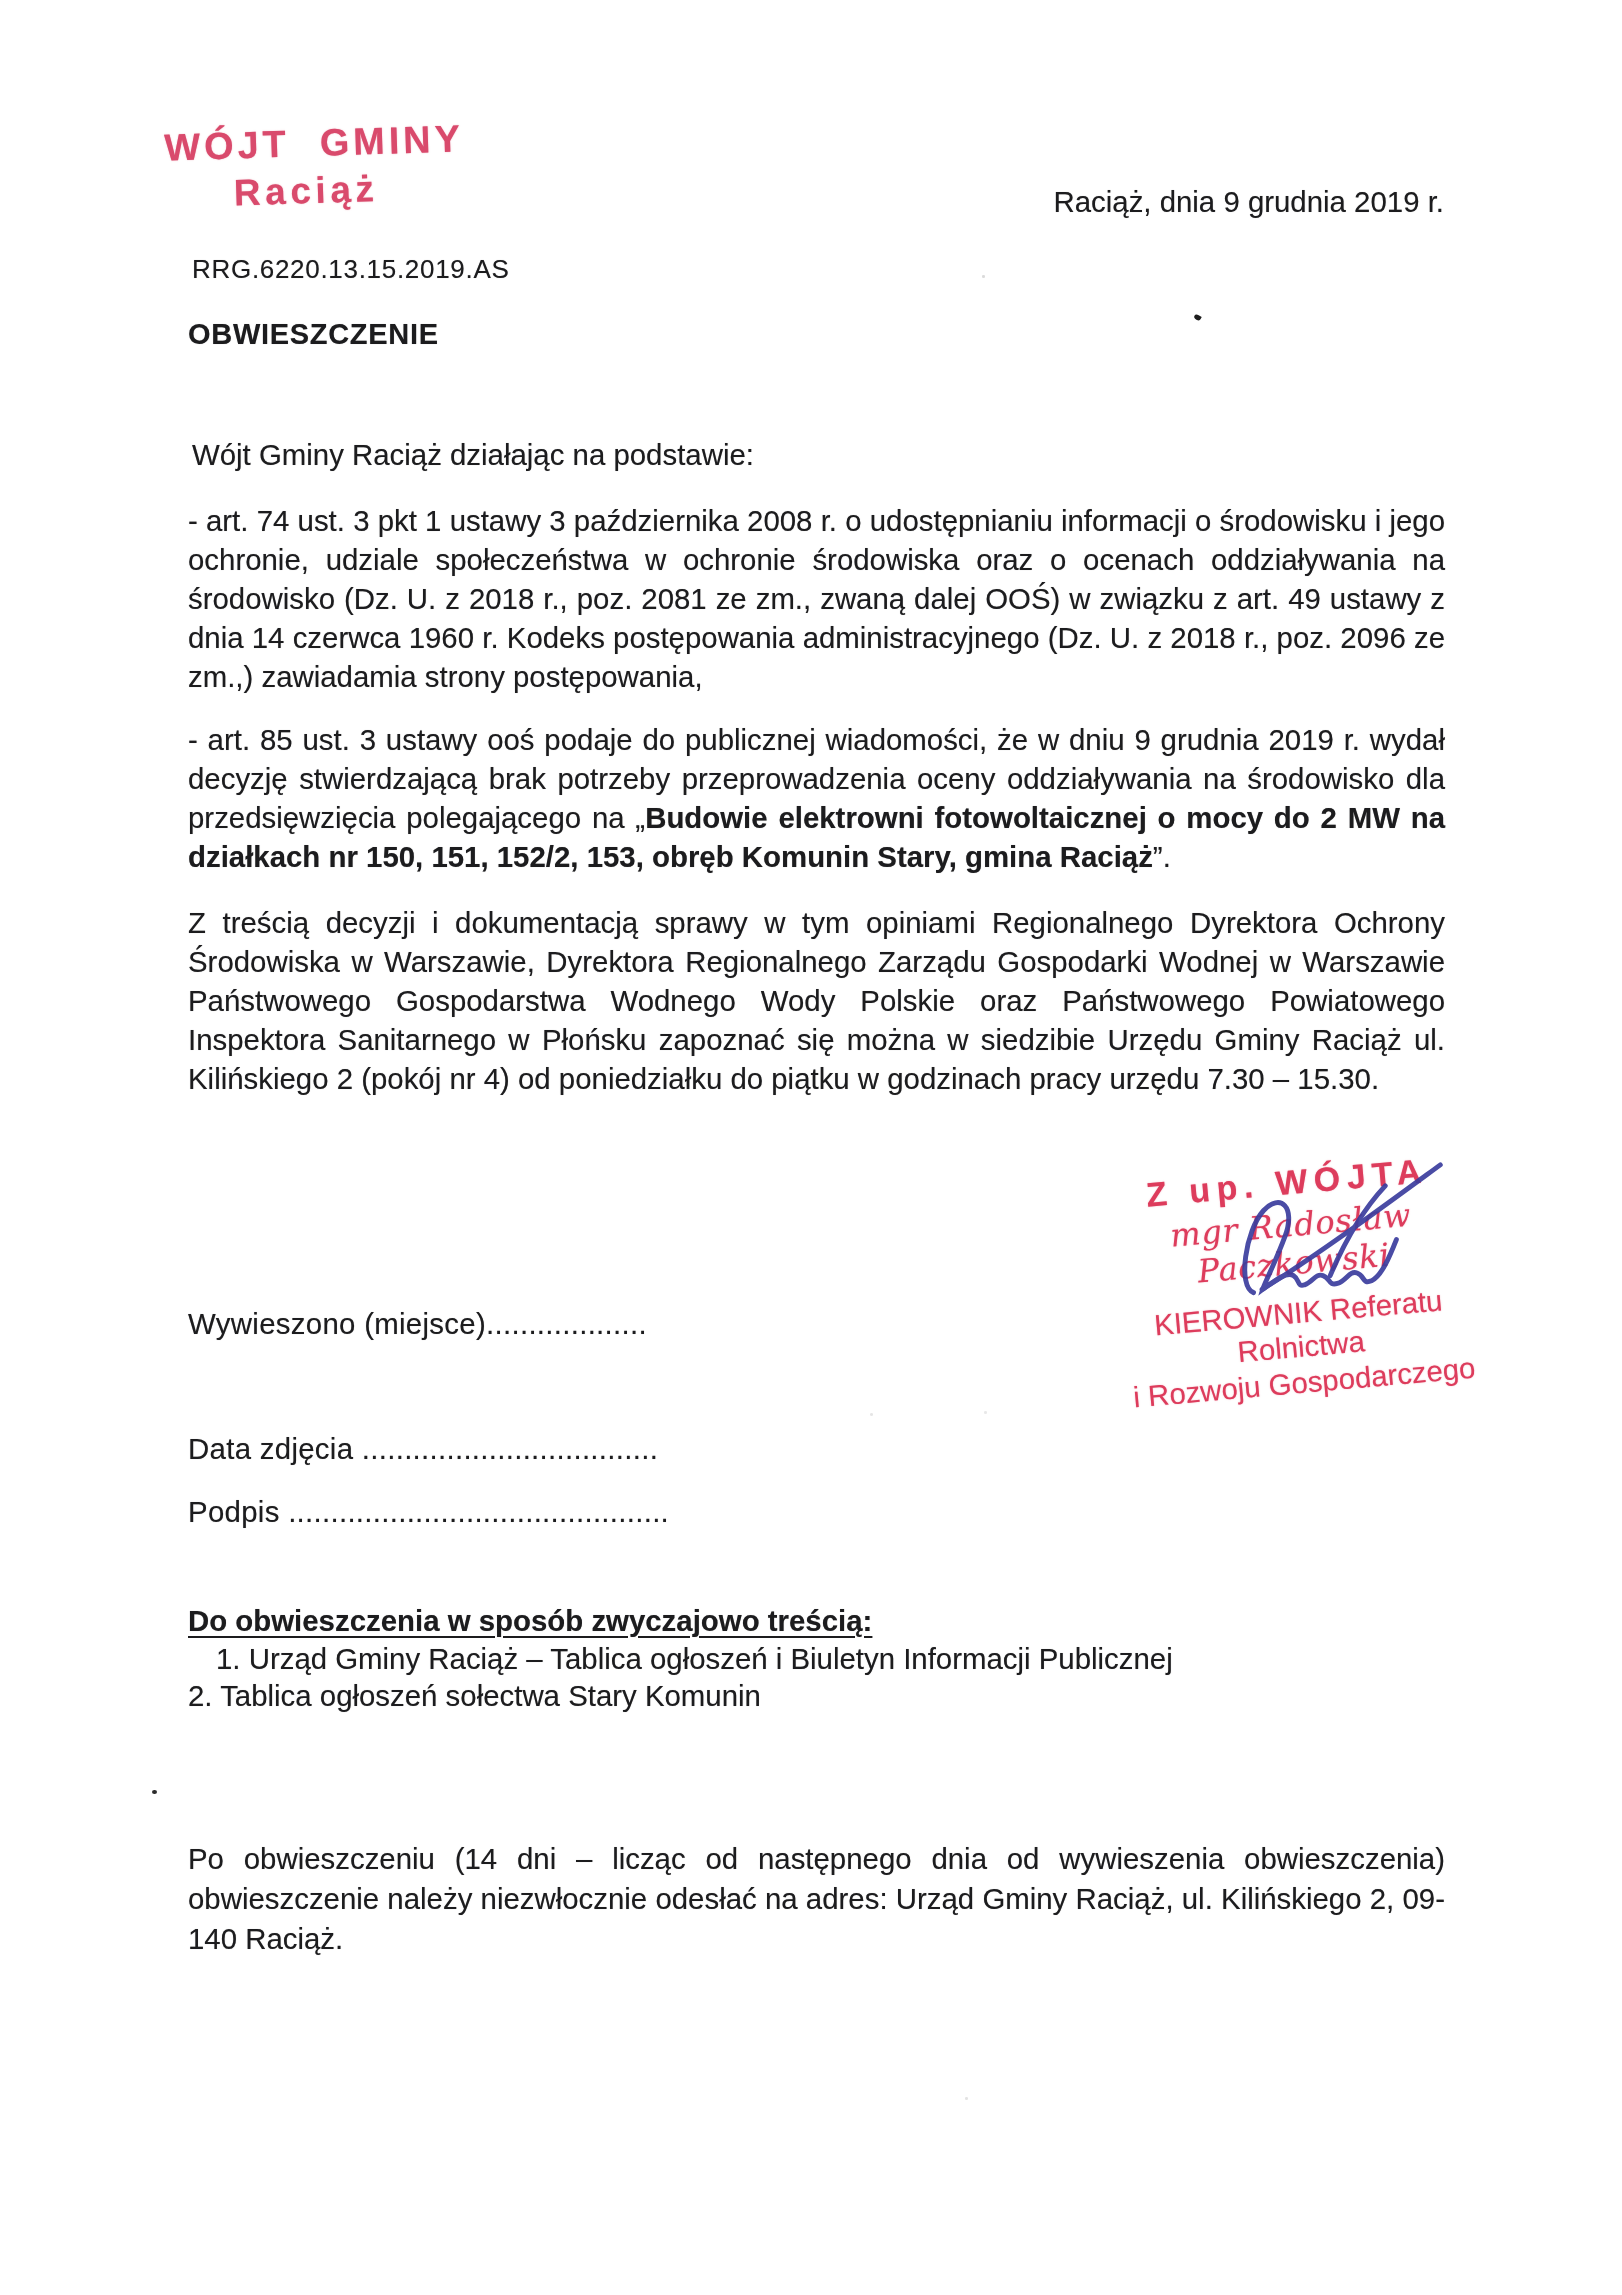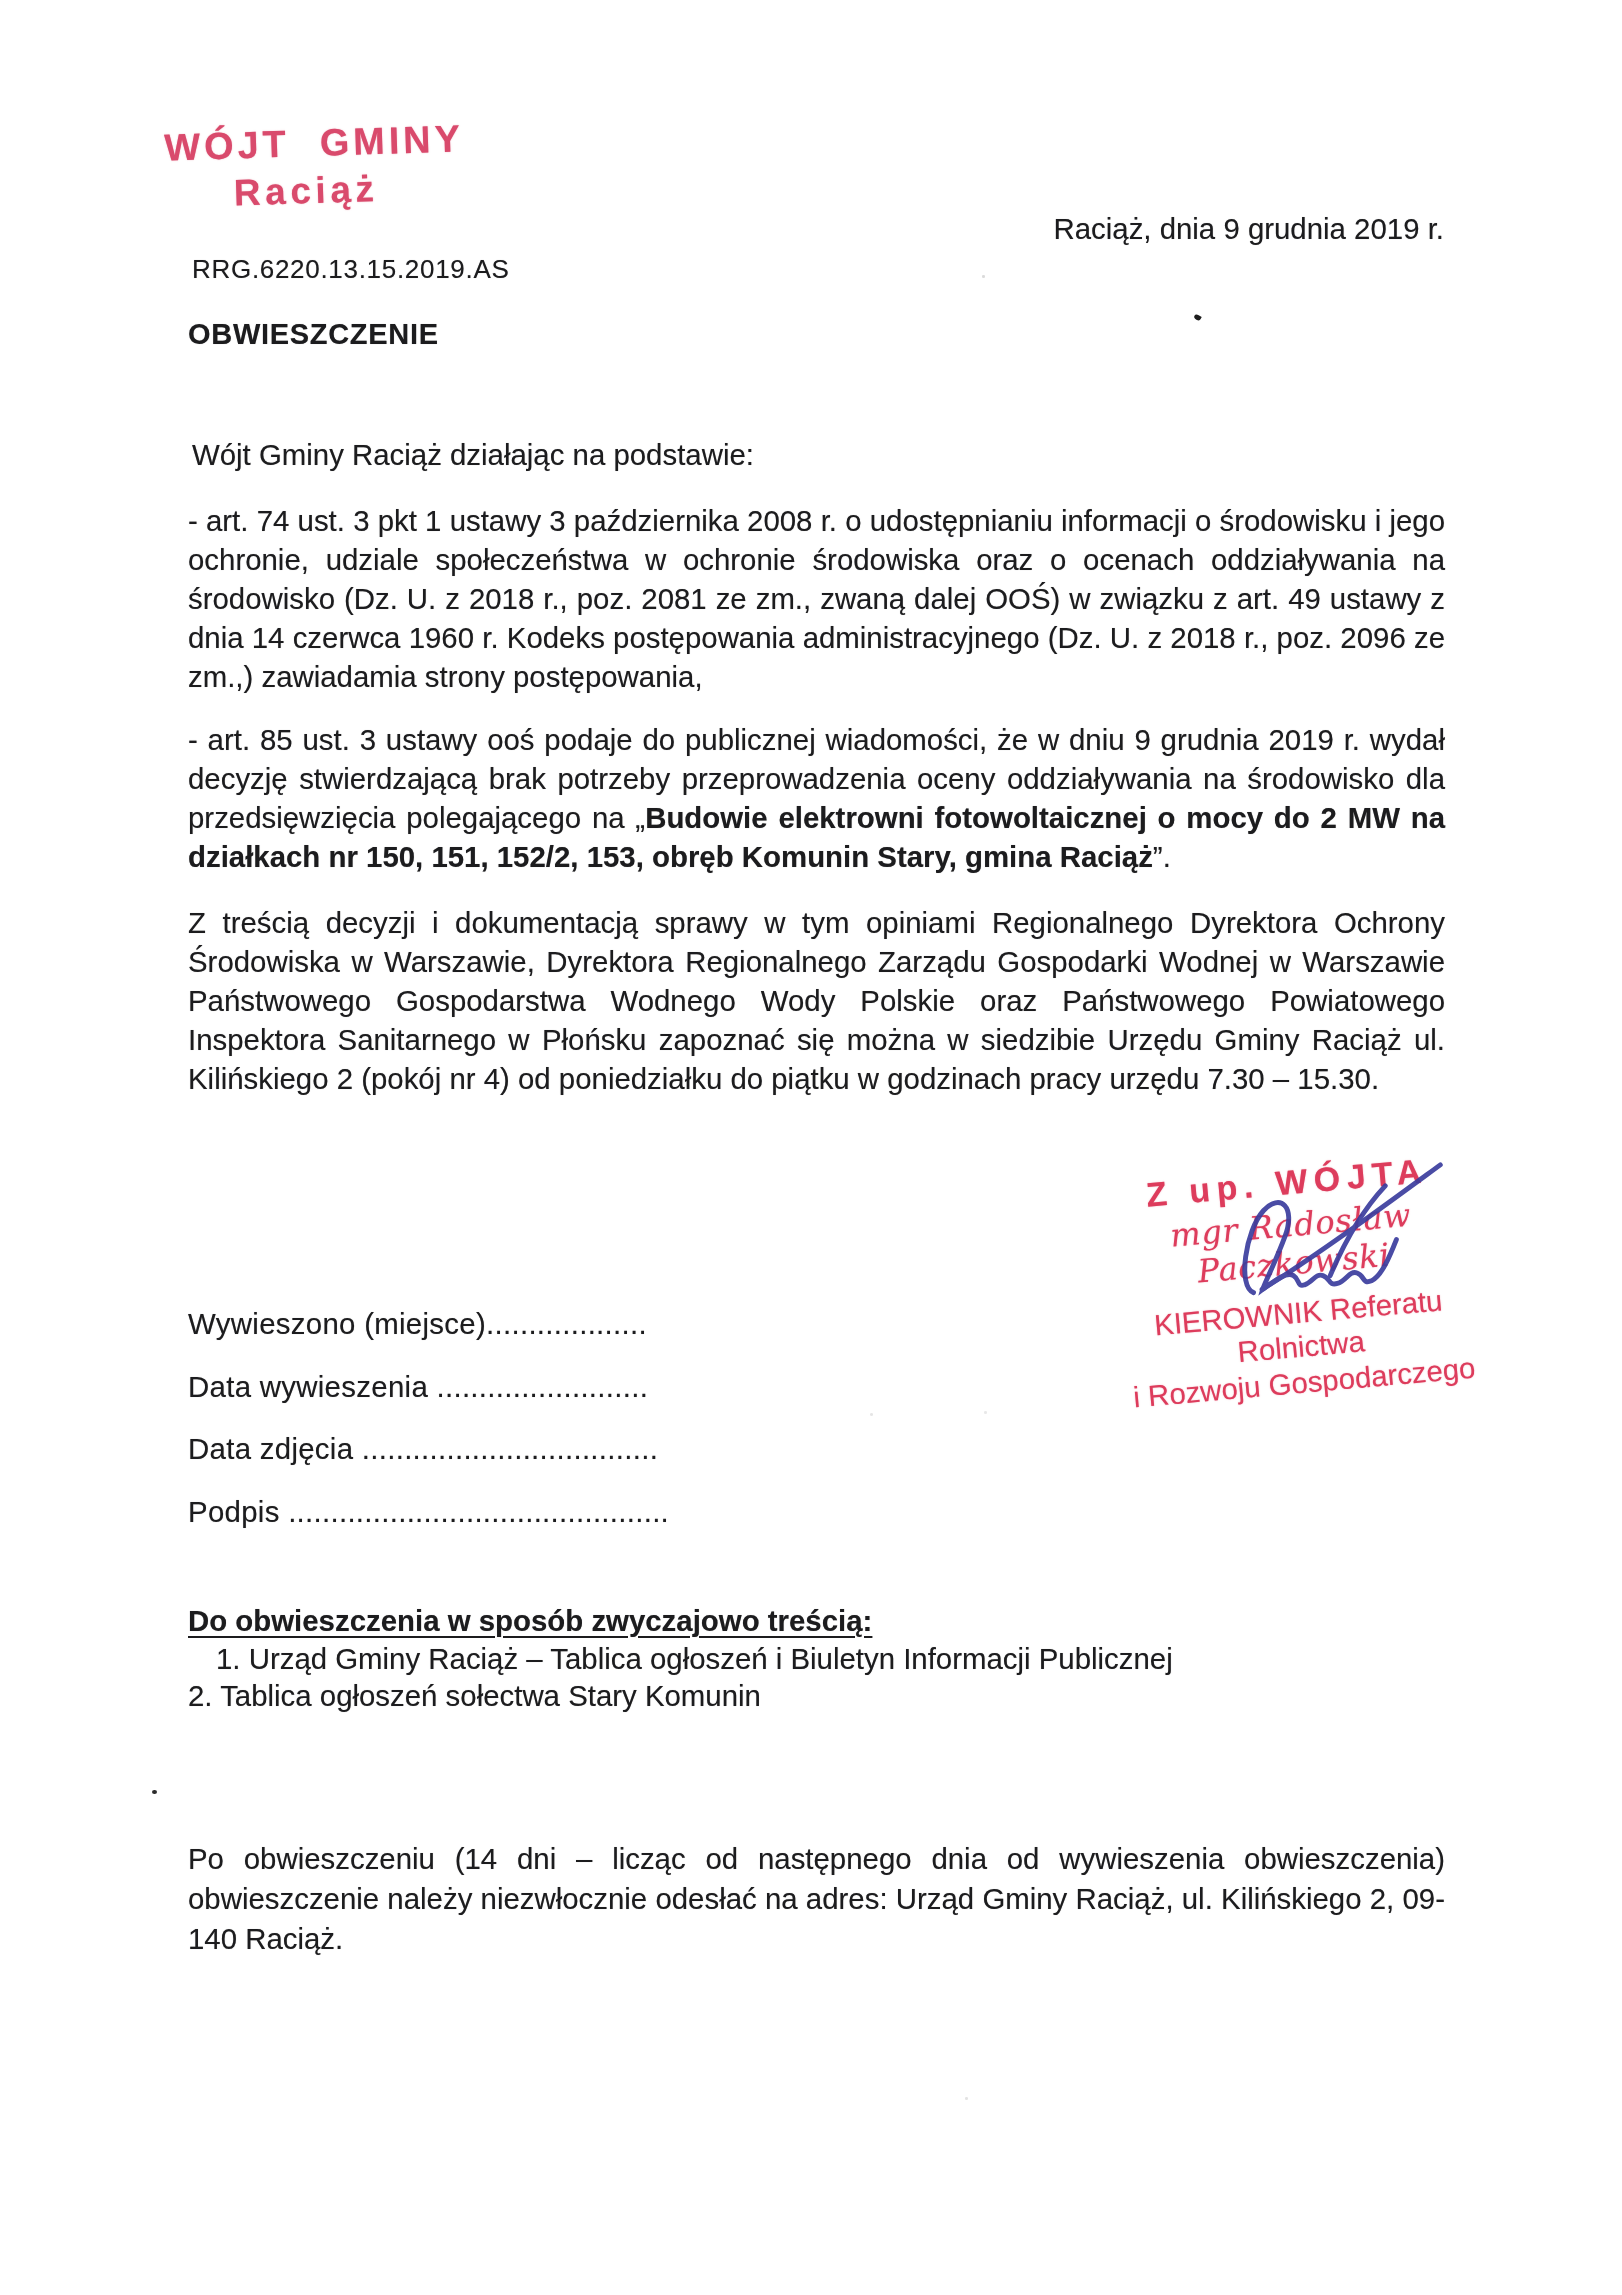--- a/index.html
+++ b/index.html
@@ -47,7 +47,7 @@
   .date-line {
     position: absolute;
     left: 188px;
-    top: 212px;
+    top: 185px;
     width: 1256px;
     text-align: right;
     font-size: 29.4px;

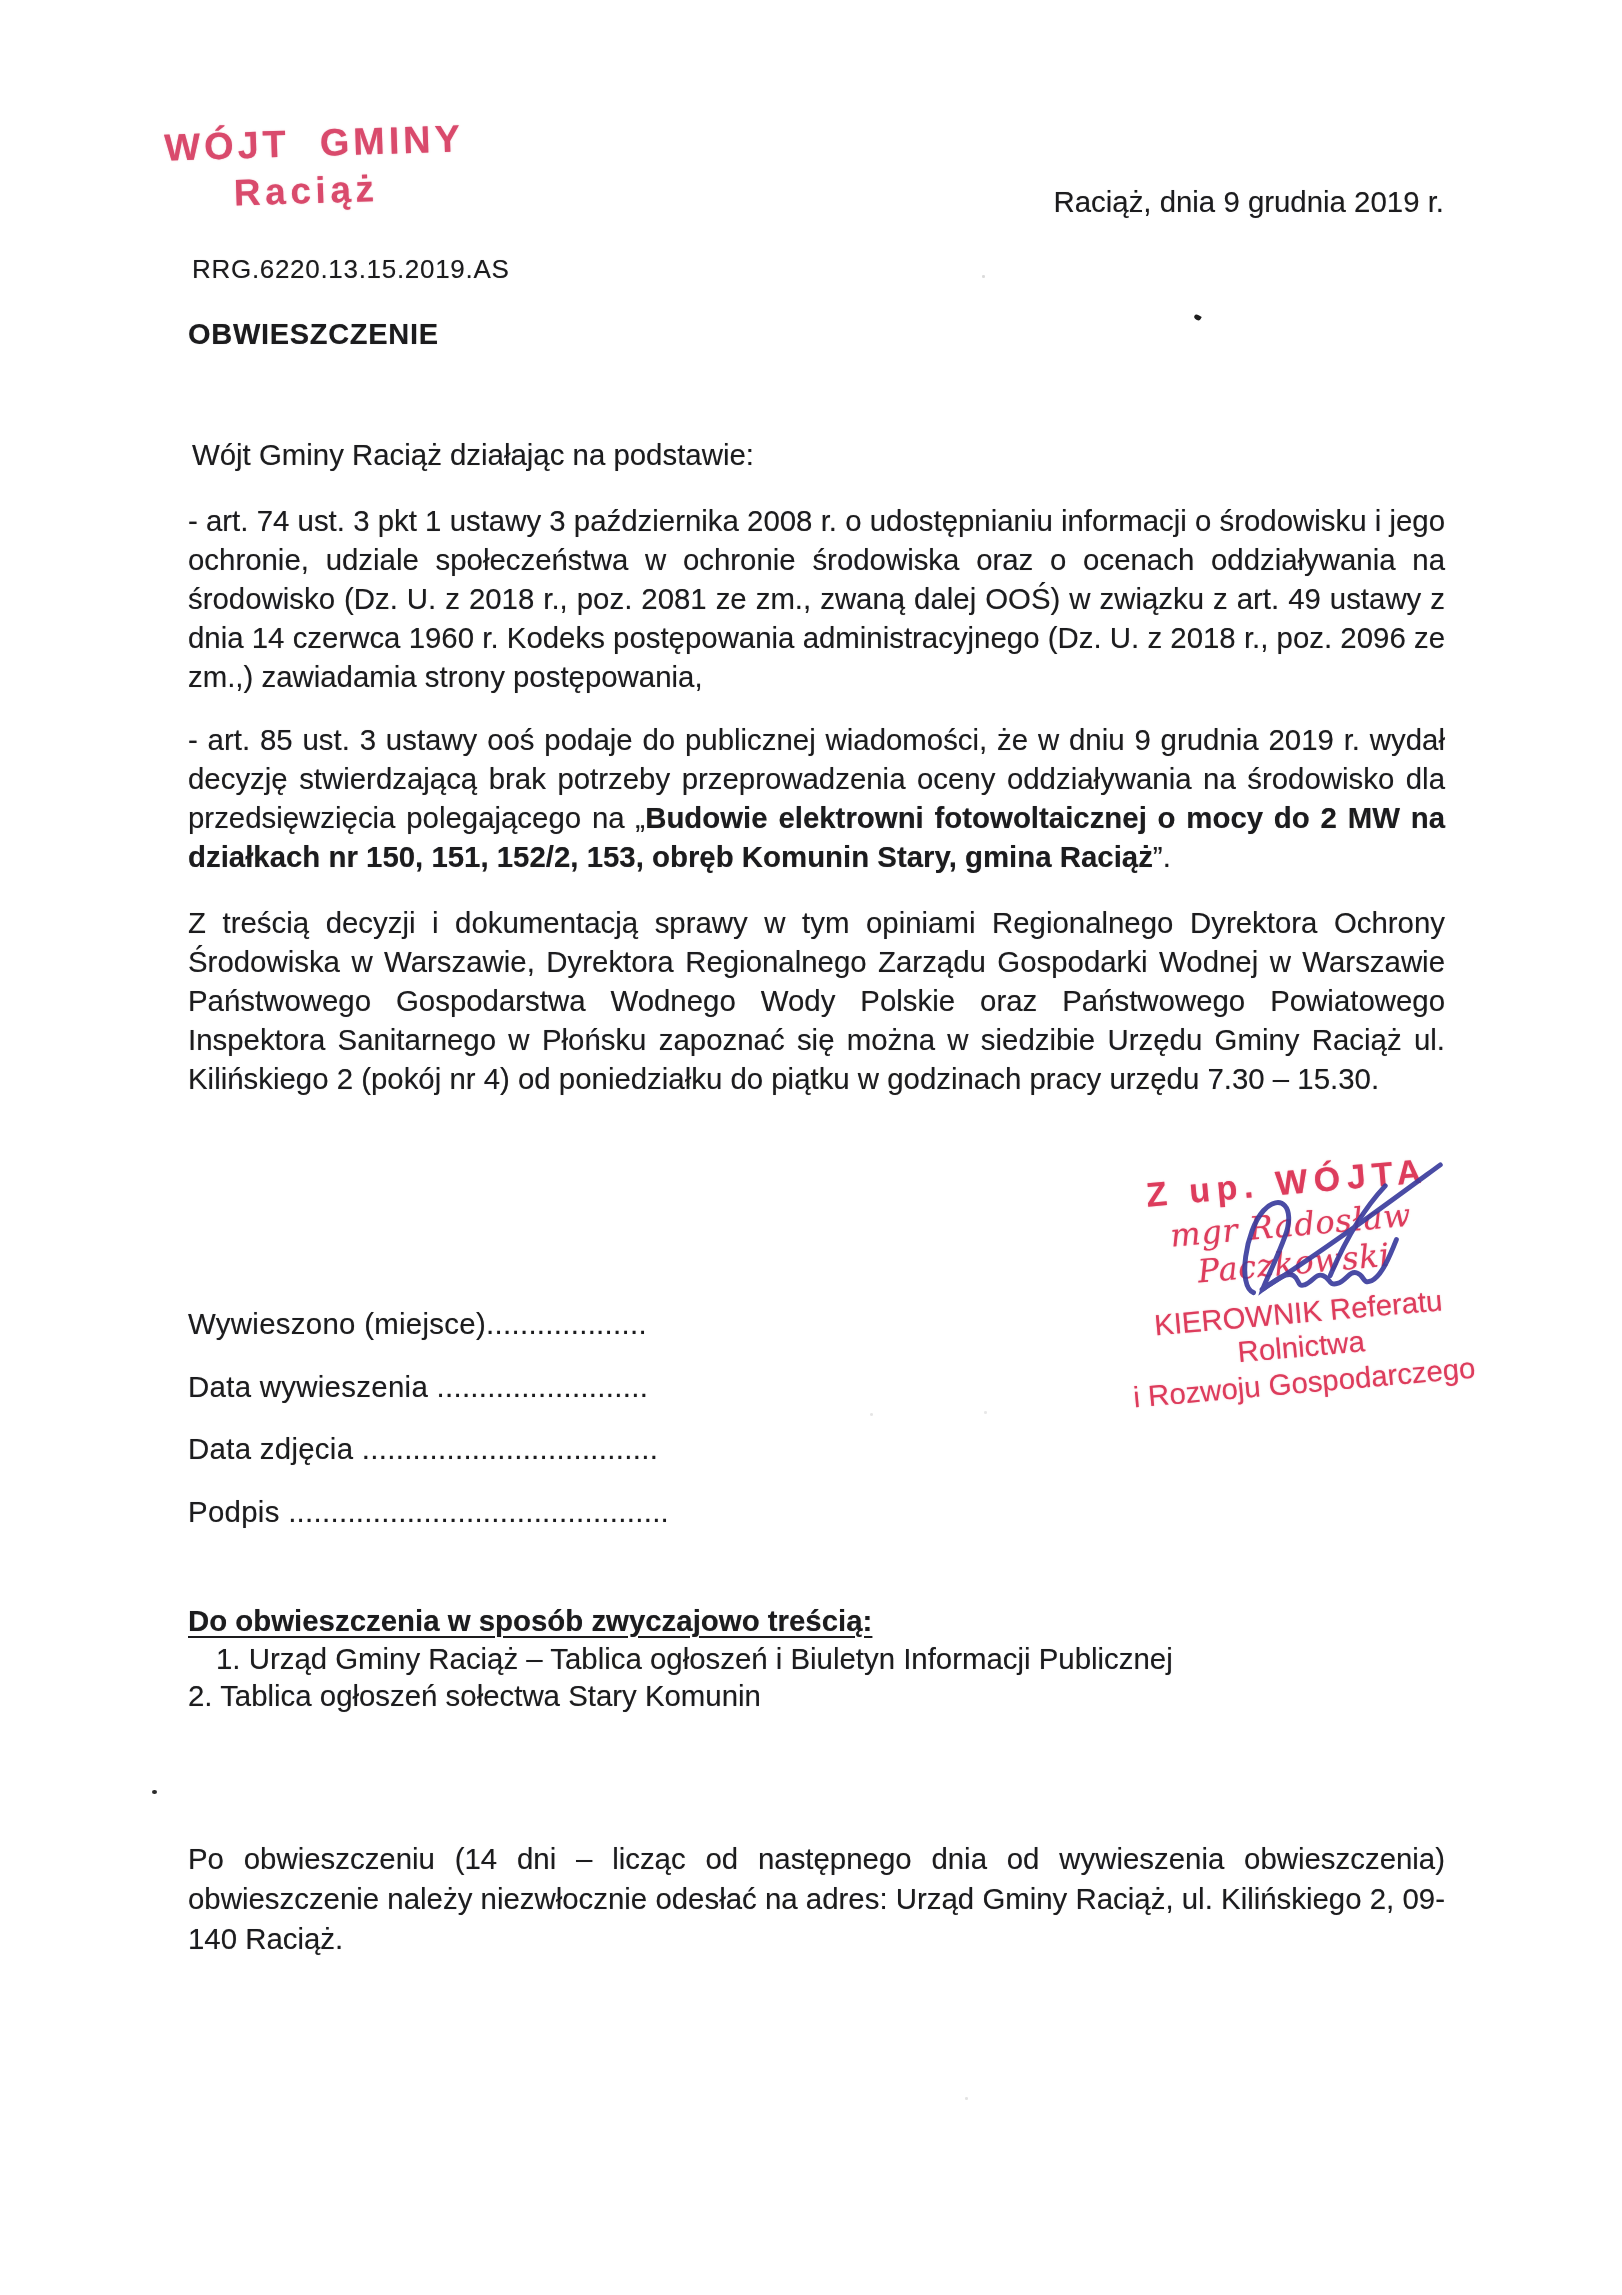--- a/index.html
+++ b/index.html
@@ -222,7 +222,6 @@
   </svg>
 
   <div class="fill-line fill-0 txt">Wywieszono (miejsce)...................</div>
-  <div class="fill-line fill-1 txt">Data wywieszenia .........................</div>
   <div class="fill-line fill-2 txt">Data zdjęcia ...................................</div>
   <div class="fill-line fill-3 txt">Podpis .............................................</div>
 

